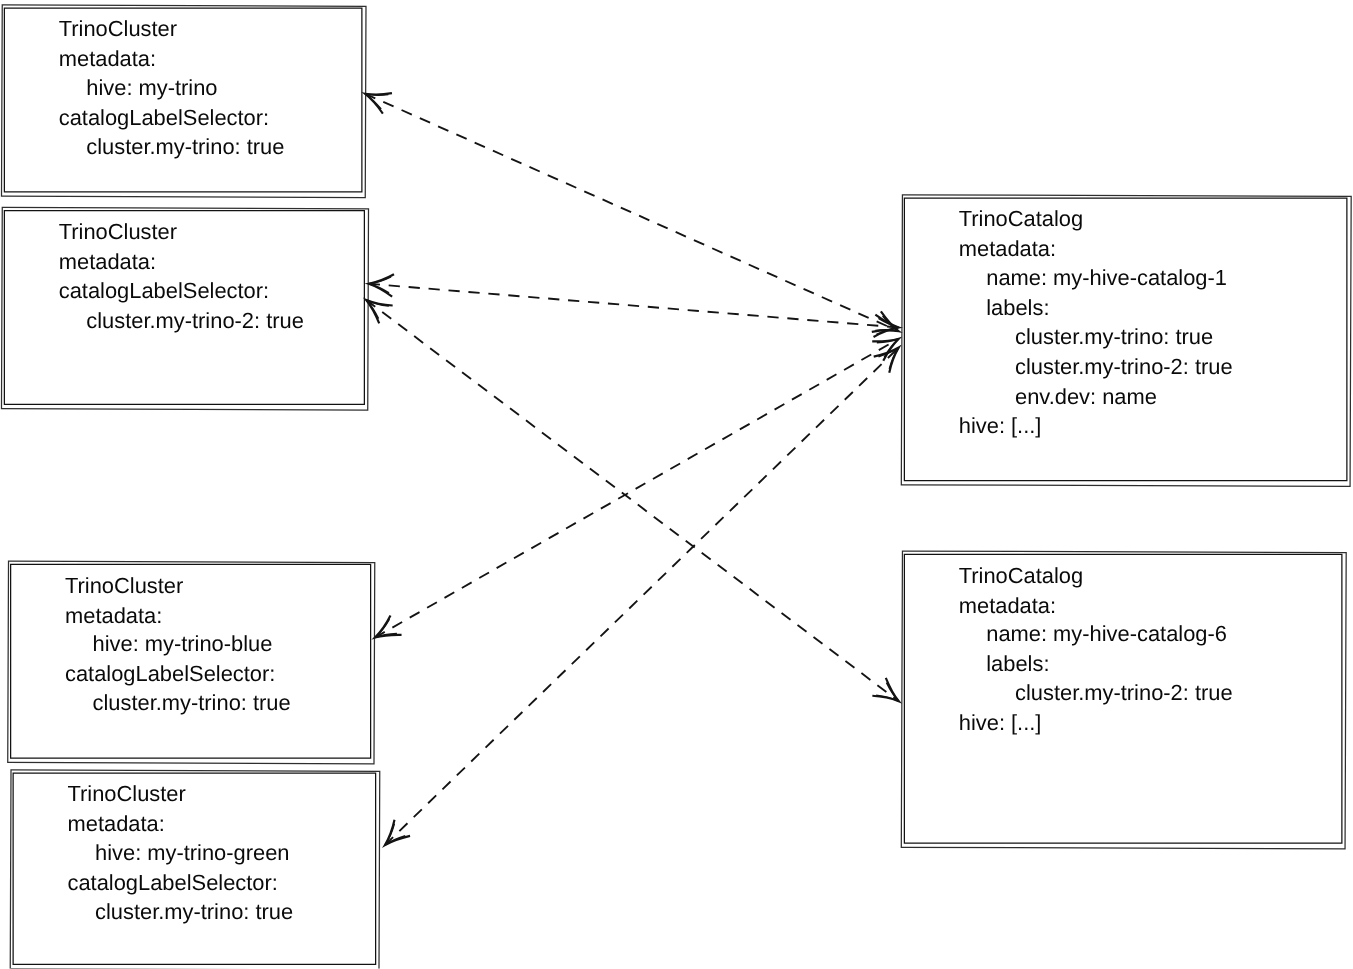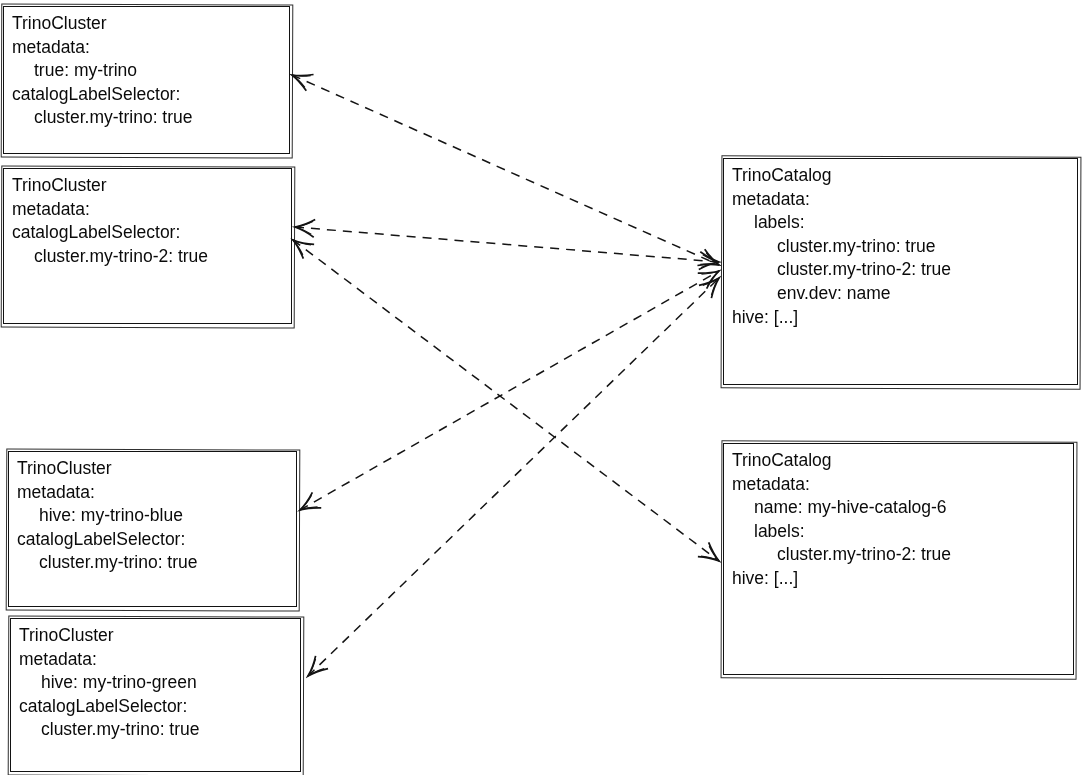--- a/index.html
+++ b/index.html
@@ -38,7 +38,7 @@
     transform: rotate(0.22deg);
     pointer-events: none;
   }
-  .box .line { white-space: nowrap; }
+  .box .line { white-space: nowrap; margin-left: 35px; }
   .box .i1 { padding-left: 22px; }
   .box .i2 { padding-left: 45px; }
 

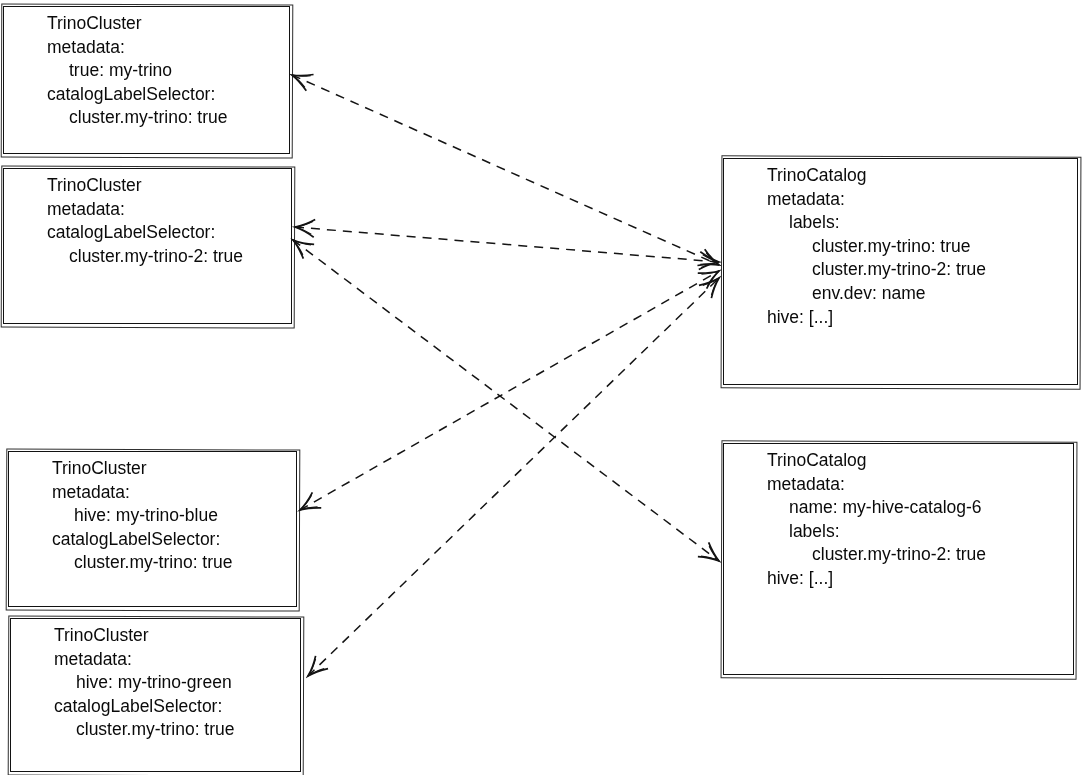--- a/index.html
+++ b/index.html
@@ -66,7 +66,7 @@
   <div class="box" style="left:3px; top:6px; width:287px; height:148px;">
     <div class="line">TrinoCluster</div>
     <div class="line">metadata:</div>
-    <div class="line i1">true: my-trino</div>
+    <div class="line i1">hive: my-trino</div>
     <div class="line">catalogLabelSelector:</div>
     <div class="line i1">cluster.my-trino: true</div>
   </div>

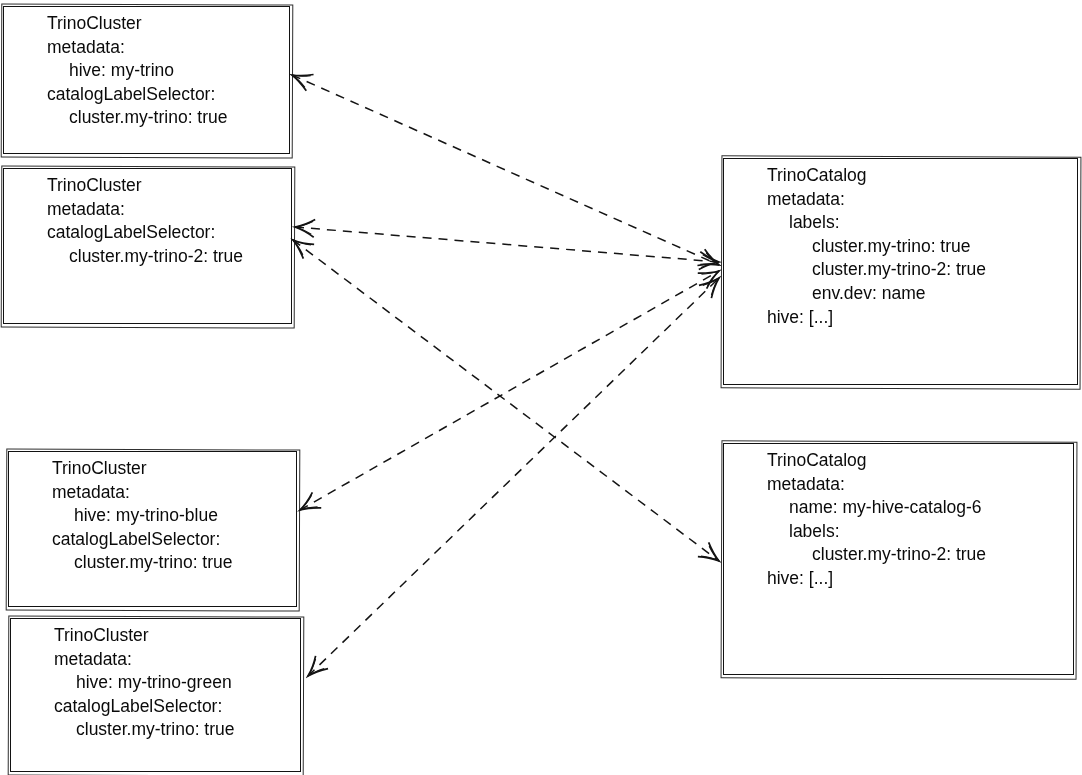--- a/index.html
+++ b/index.html
@@ -97,6 +97,7 @@
   <div class="box" style="left:723px; top:158px; width:355px; height:227px;">
     <div class="line">TrinoCatalog</div>
     <div class="line">metadata:</div>
+    <div class="line i1">name: my-hive-catalog-1</div>
     <div class="line i1">labels:</div>
     <div class="line i2">cluster.my-trino: true</div>
     <div class="line i2">cluster.my-trino-2: true</div>

